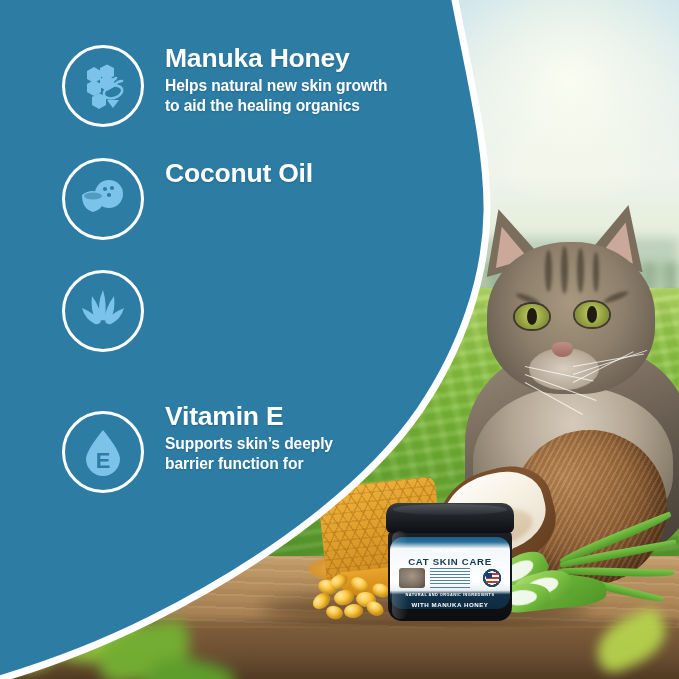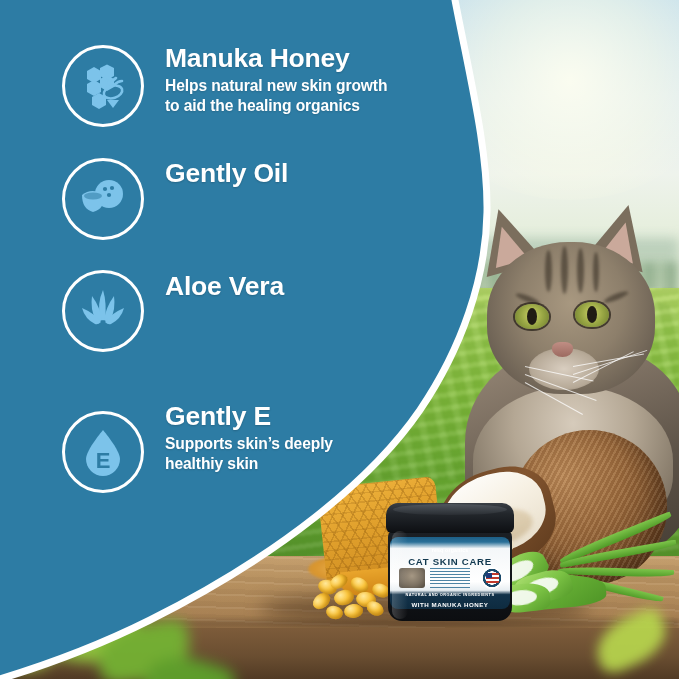--- a/index.html
+++ b/index.html
@@ -345,7 +345,7 @@
         </svg>
       </div>
       <div class="txt">
-        <div class="h">Gently Oil</div>
+        <div class="h">Coconut Oil</div>
       </div>
     </div>
 

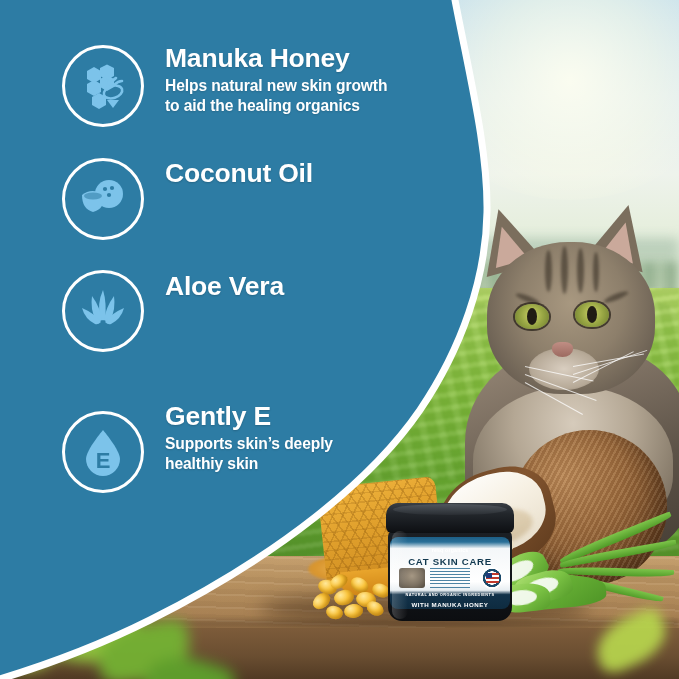--- a/index.html
+++ b/index.html
@@ -362,7 +362,6 @@
         </svg>
       </div>
       <div class="txt">
-        <div class="h">Aloe Vera</div>
       </div>
     </div>
 

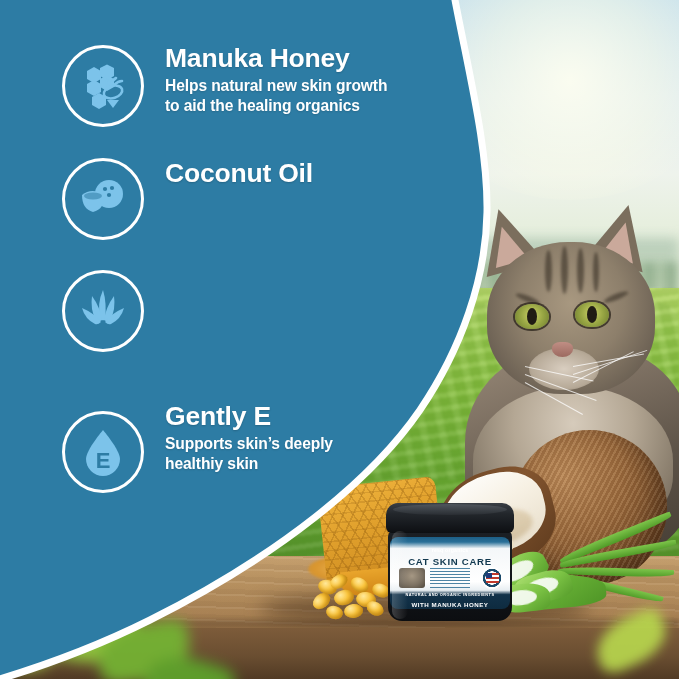--- a/index.html
+++ b/index.html
@@ -373,7 +373,7 @@
         </svg>
       </div>
       <div class="txt">
-        <div class="h">Gently E</div>
+        <div class="h">Vitamin E</div>
         <div class="p">
           <div>Supports skin’s deeply</div>
           <div>healthiy skin</div>

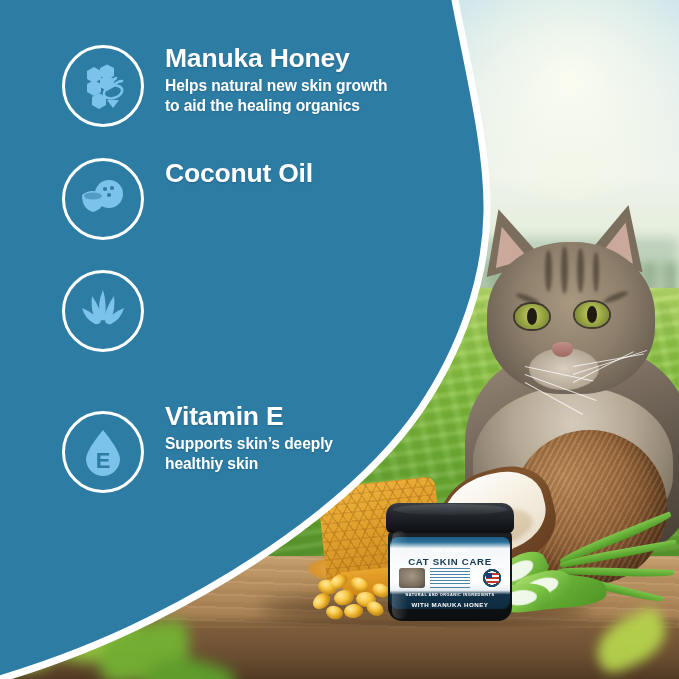--- a/index.html
+++ b/index.html
@@ -376,6 +376,7 @@
         <div class="h">Vitamin E</div>
         <div class="p">
           <div>Supports skin’s deeply</div>
+          <div>barrier function for</div>
           <div>healthiy skin</div>
         </div>
       </div>

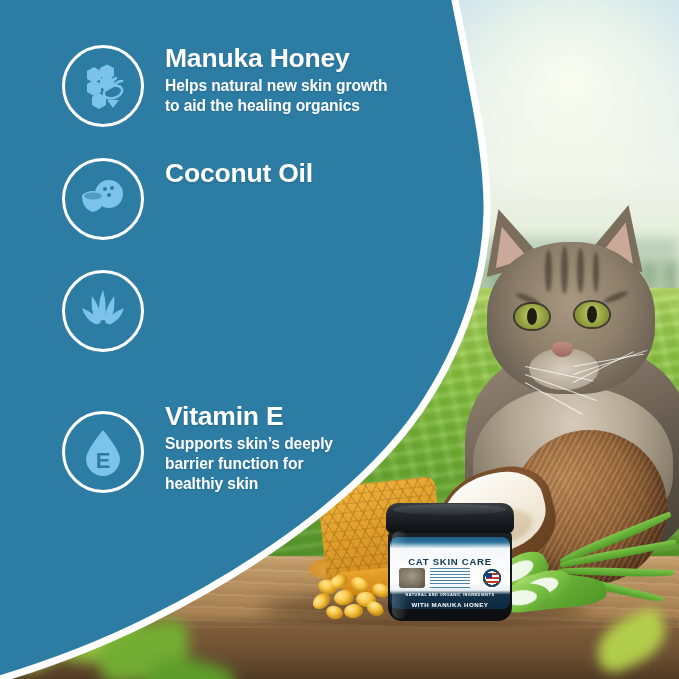--- a/index.html
+++ b/index.html
@@ -377,7 +377,6 @@
         <div class="p">
           <div>Supports skin’s deeply</div>
           <div>barrier function for</div>
-          <div>healthiy skin</div>
         </div>
       </div>
     </div>

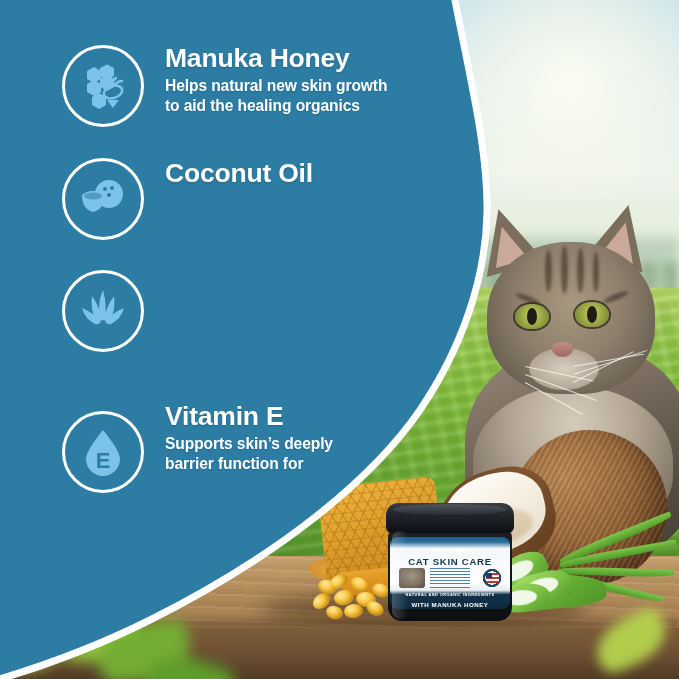--- a/index.html
+++ b/index.html
@@ -123,7 +123,7 @@
        background:linear-gradient(180deg,#50565d,#2a2e33);}
   .jar-body{position:absolute;left:2px;top:26px;width:124px;height:92px;border-radius:8px 8px 14px 14px;
        background:linear-gradient(180deg,#1c2025 0%,#121519 60%,#0c0e11 100%);}
-  .jar-label{position:absolute;left:4px;top:34px;width:120px;height:72px;border-radius:8px;
+  .jar-label{position:absolute;left:4px;top:34px;width:120px;height:72px;border-radius:13px;
        background:linear-gradient(180deg,#1d5f86 0%,#2a7098 7%,#f4f7f9 16%,#ffffff 62%,#e8eef2 74%,#12324a 80%,#0e2b40 100%);
        overflow:hidden;}
   .lbl-brand{position:absolute;left:0;top:9.5px;width:120px;text-align:center;

